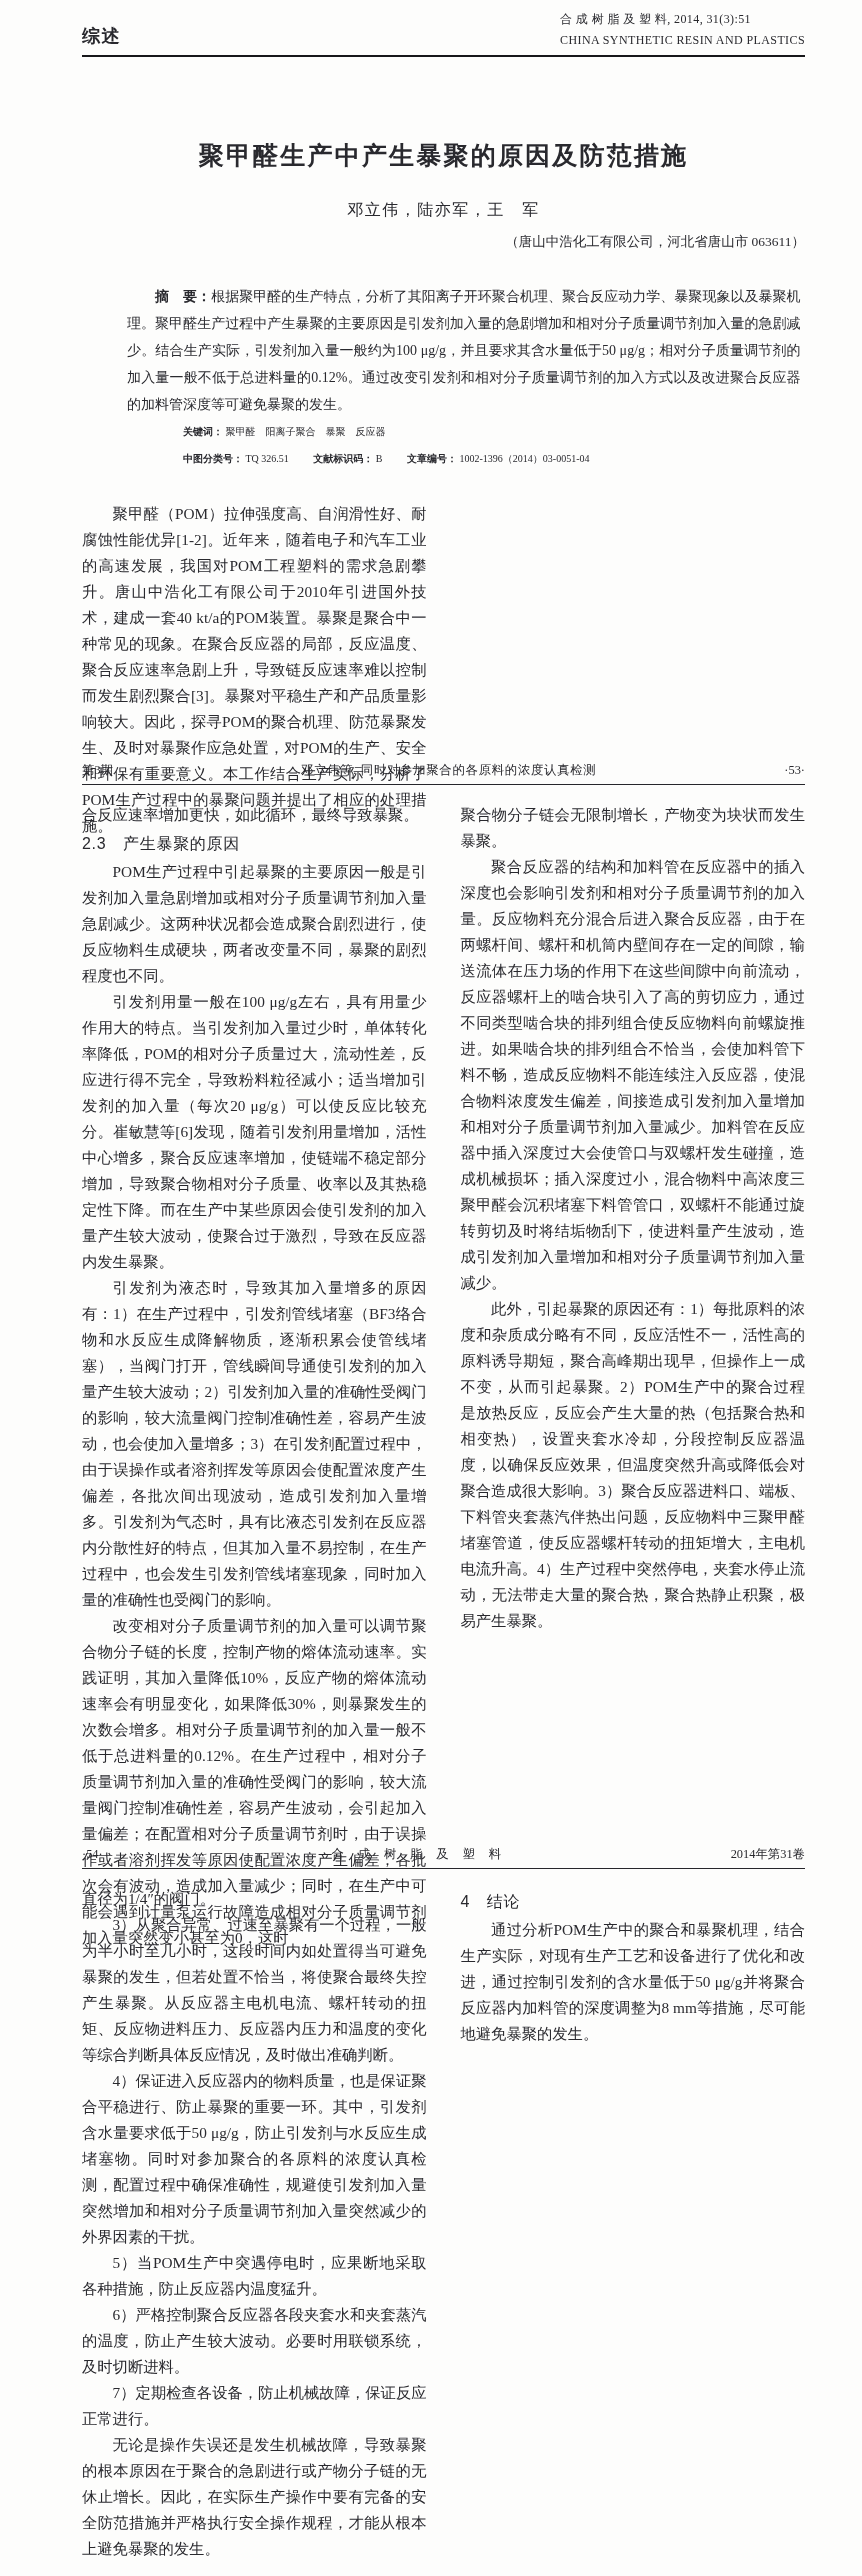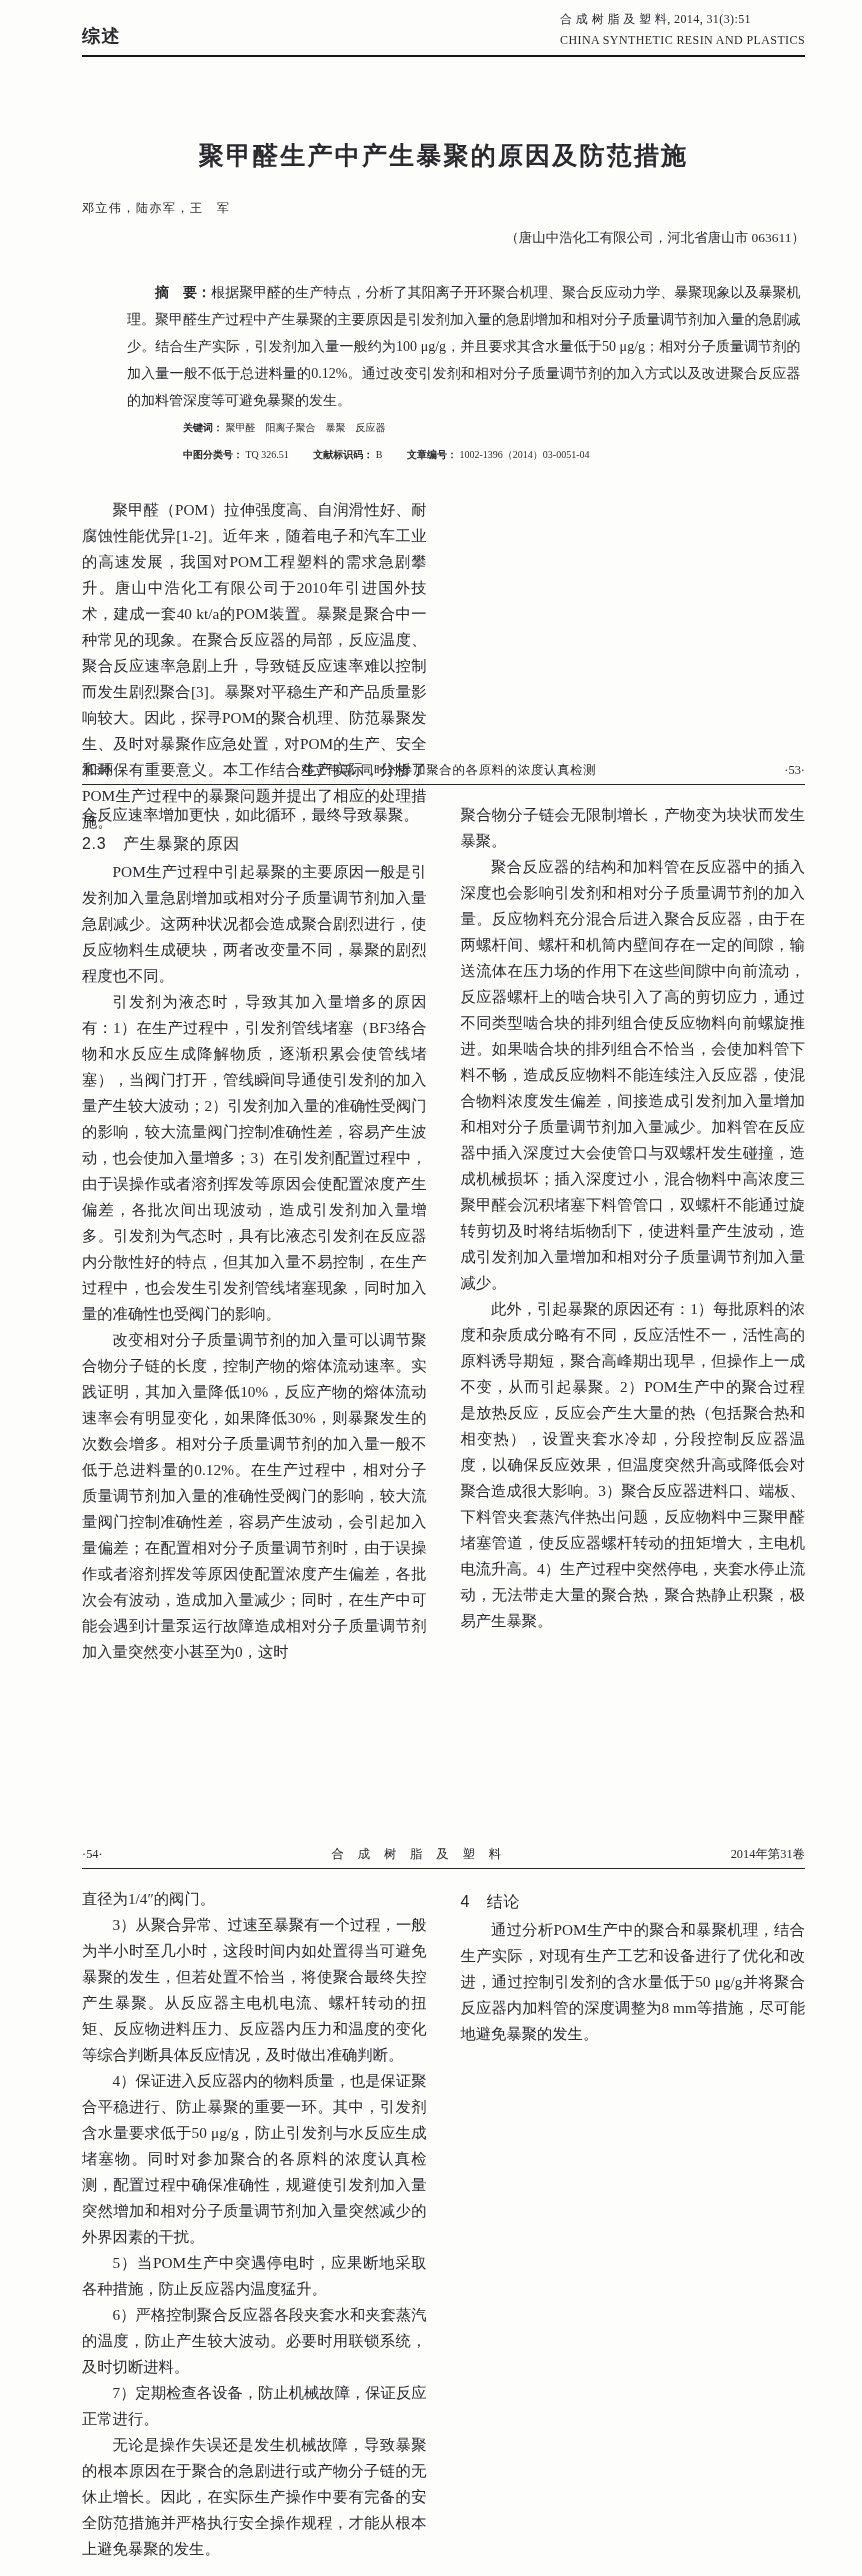--- a/index.html
+++ b/index.html
@@ -24,7 +24,7 @@
     text-align:center;font-family:"Liberation Sans","DejaVu Sans",sans-serif;
     font-weight:bold;font-size:25px;letter-spacing:2.2px;margin-top:82px;
   }
-  .art-authors{text-align:left;font-size:12px;margin-top:28px;letter-spacing:1.5px;}
+  .art-authors{text-align:center;font-size:16px;margin-top:28px;letter-spacing:1.5px;}
   .art-affil{text-align:right;font-size:13.5px;margin-top:11.7px;}
 
   .abs{margin:32px 4.4px 0 45px;font-size:14px;line-height:27px;text-align:justify;text-indent:2em;}

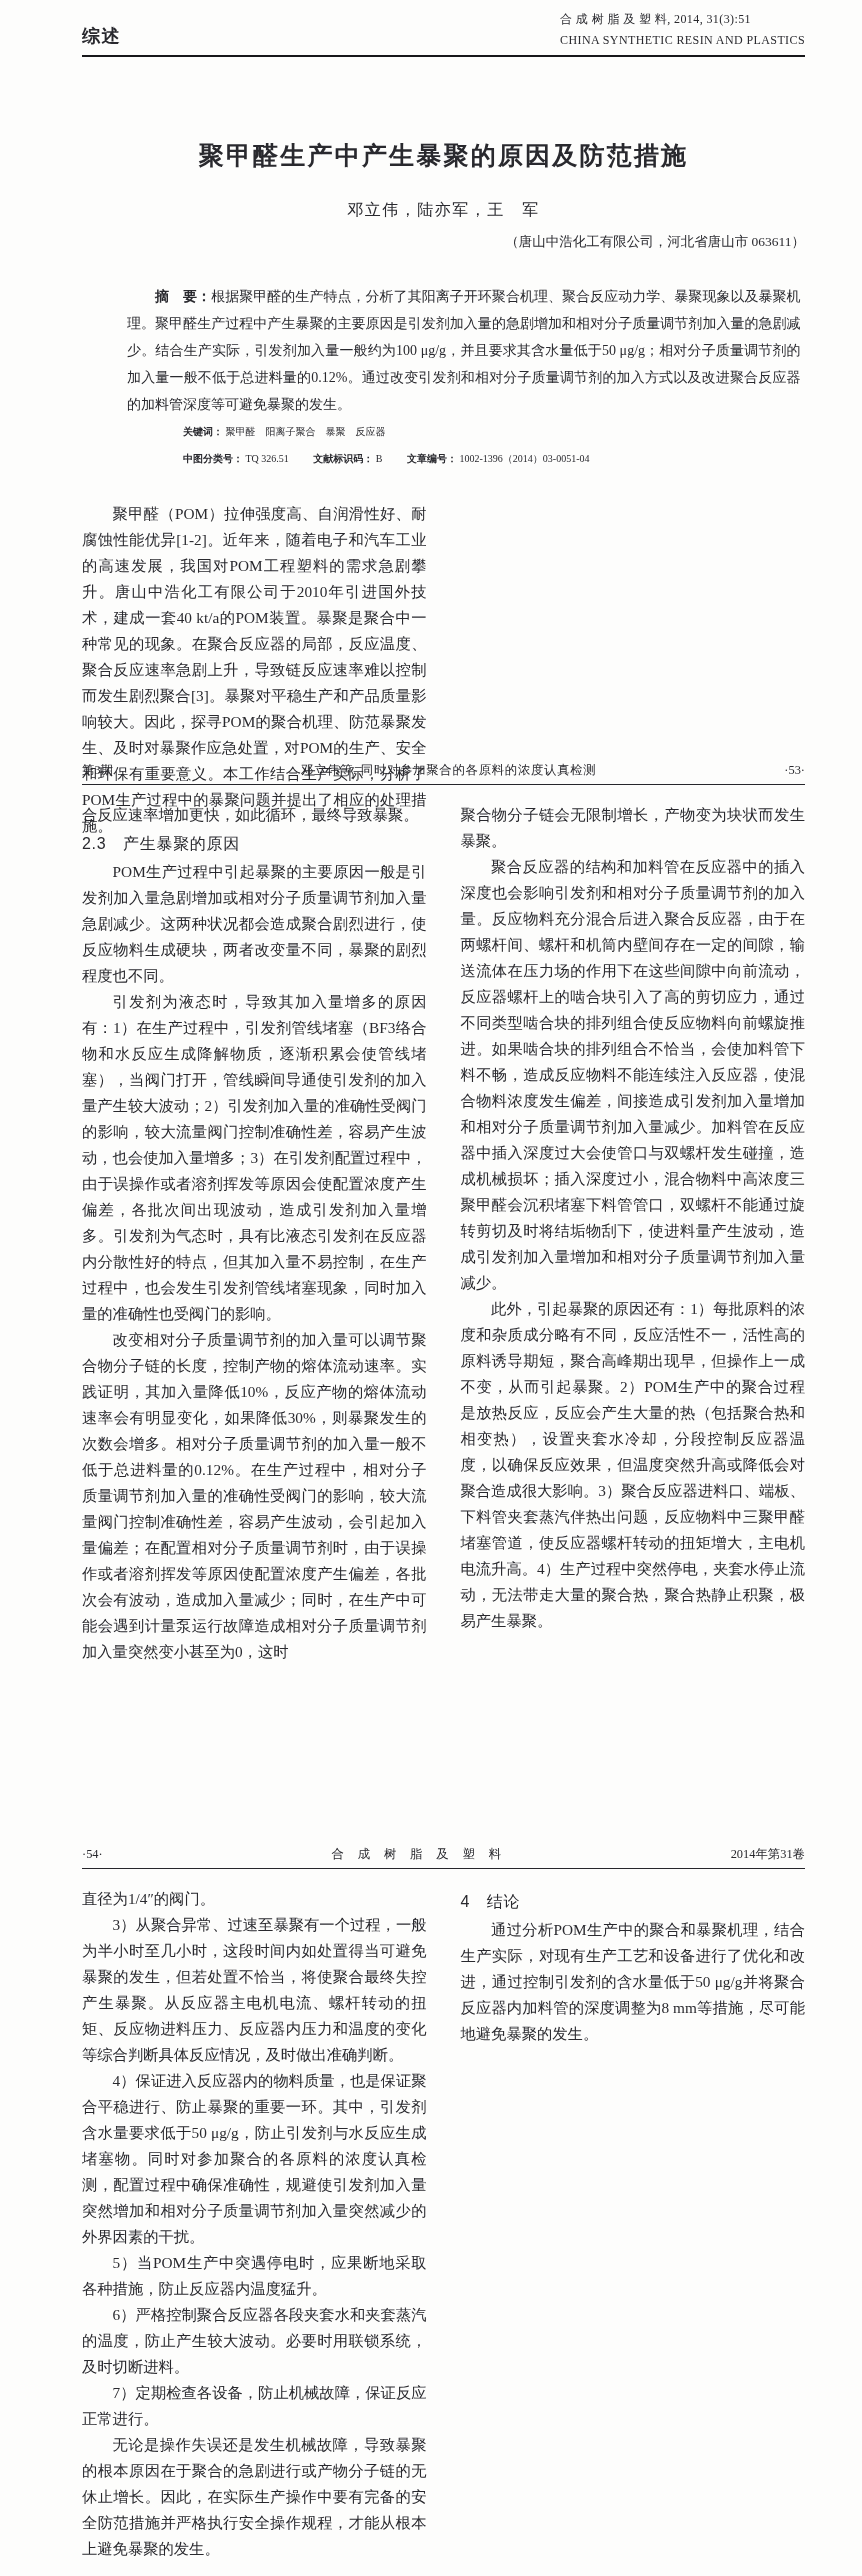--- a/index.html
+++ b/index.html
@@ -103,6 +103,7 @@
         <p class="cont">合反应速率增加更快，如此循环，最终导致暴聚。</p>
         <h3 class="sec">2.3　产生暴聚的原因</h3>
         <p class="indent">POM生产过程中引起暴聚的主要原因一般是引发剂加入量急剧增加或相对分子质量调节剂加入量急剧减少。这两种状况都会造成聚合剧烈进行，使反应物料生成硬块，两者改变量不同，暴聚的剧烈程度也不同。</p>
+        <p class="indent">引发剂用量一般在100 μg/g左右，具有用量少作用大的特点。当引发剂加入量过少时，单体转化率降低，POM的相对分子质量过大，流动性差，反应进行得不完全，导致粉料粒径减小；适当增加引发剂的加入量（每次20 μg/g）可以使反应比较充分。崔敏慧等[6]发现，随着引发剂用量增加，活性中心增多，聚合反应速率增加，使链端不稳定部分增加，导致聚合物相对分子质量、收率以及其热稳定性下降。而在生产中某些原因会使引发剂的加入量产生较大波动，使聚合过于激烈，导致在反应器内发生暴聚。</p>
         <p class="indent">引发剂为液态时，导致其加入量增多的原因有：1）在生产过程中，引发剂管线堵塞（BF3络合物和水反应生成降解物质，逐渐积累会使管线堵塞），当阀门打开，管线瞬间导通使引发剂的加入量产生较大波动；2）引发剂加入量的准确性受阀门的影响，较大流量阀门控制准确性差，容易产生波动，也会使加入量增多；3）在引发剂配置过程中，由于误操作或者溶剂挥发等原因会使配置浓度产生偏差，各批次间出现波动，造成引发剂加入量增多。引发剂为气态时，具有比液态引发剂在反应器内分散性好的特点，但其加入量不易控制，在生产过程中，也会发生引发剂管线堵塞现象，同时加入量的准确性也受阀门的影响。</p>
         <p class="indent">改变相对分子质量调节剂的加入量可以调节聚合物分子链的长度，控制产物的熔体流动速率。实践证明，其加入量降低10%，反应产物的熔体流动速率会有明显变化，如果降低30%，则暴聚发生的次数会增多。相对分子质量调节剂的加入量一般不低于总进料量的0.12%。在生产过程中，相对分子质量调节剂加入量的准确性受阀门的影响，较大流量阀门控制准确性差，容易产生波动，会引起加入量偏差；在配置相对分子质量调节剂时，由于误操作或者溶剂挥发等原因使配置浓度产生偏差，各批次会有波动，造成加入量减少；同时，在生产中可能会遇到计量泵运行故障造成相对分子质量调节剂加入量突然变小甚至为0，这时</p>
       </div>

